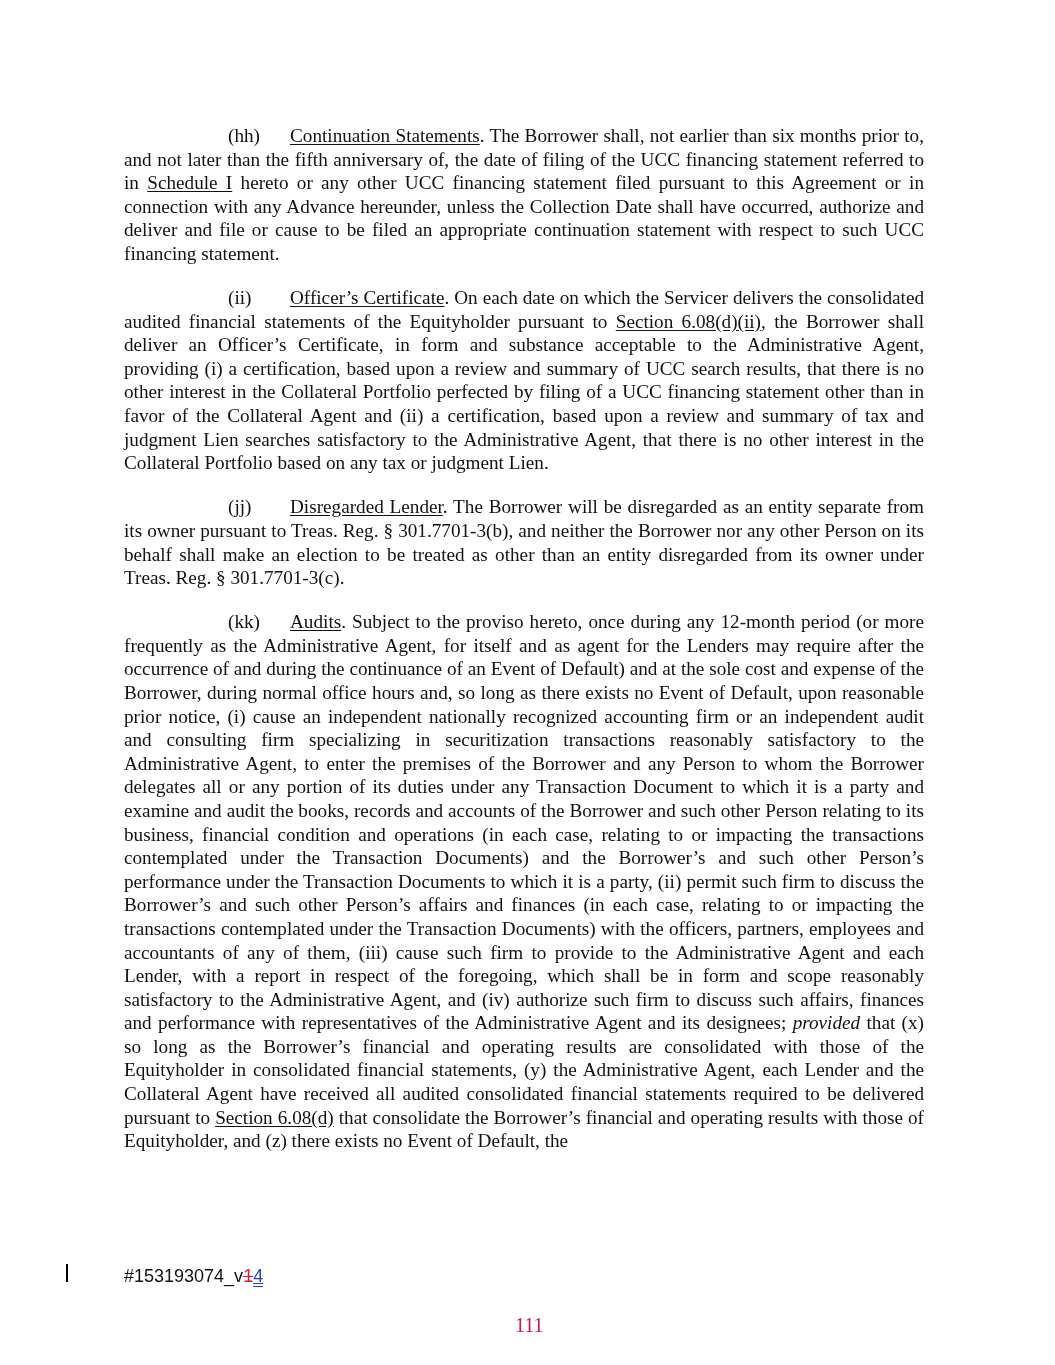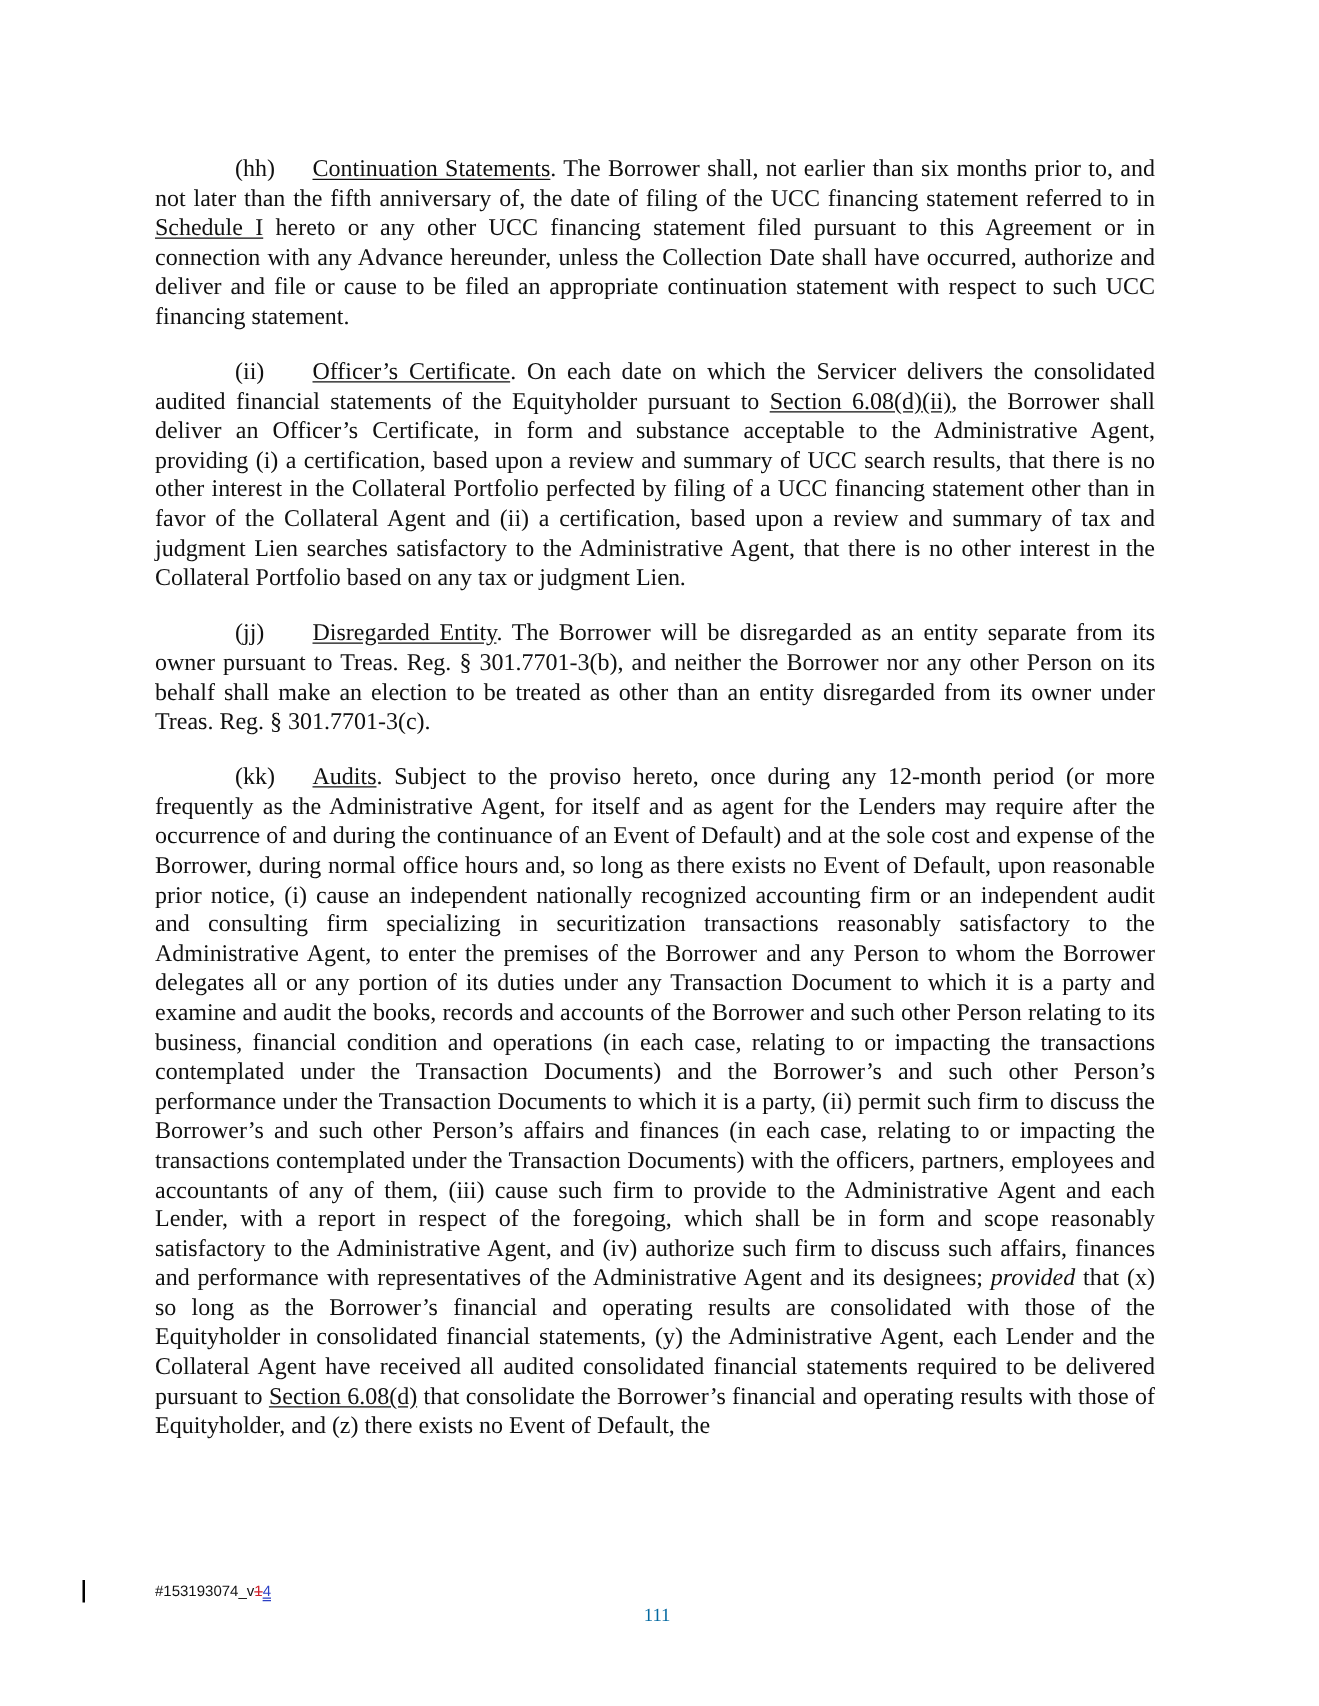--- a/index.html
+++ b/index.html
@@ -10,7 +10,7 @@
       color: #111111;
     }
     .para { text-align: justify; margin: 0 0 20.5px 0; }
-    .num { display: inline-block; margin-left: 64px; width: 62px; }
+    .num { display: inline-block; margin-left: 104px; width: 62px; }
     u { text-underline-offset: 2px; }
     i { }
     .footer-bar { position: absolute; left: 66px; top: 1264px; width: 2px; height: 18px; background: #000; }

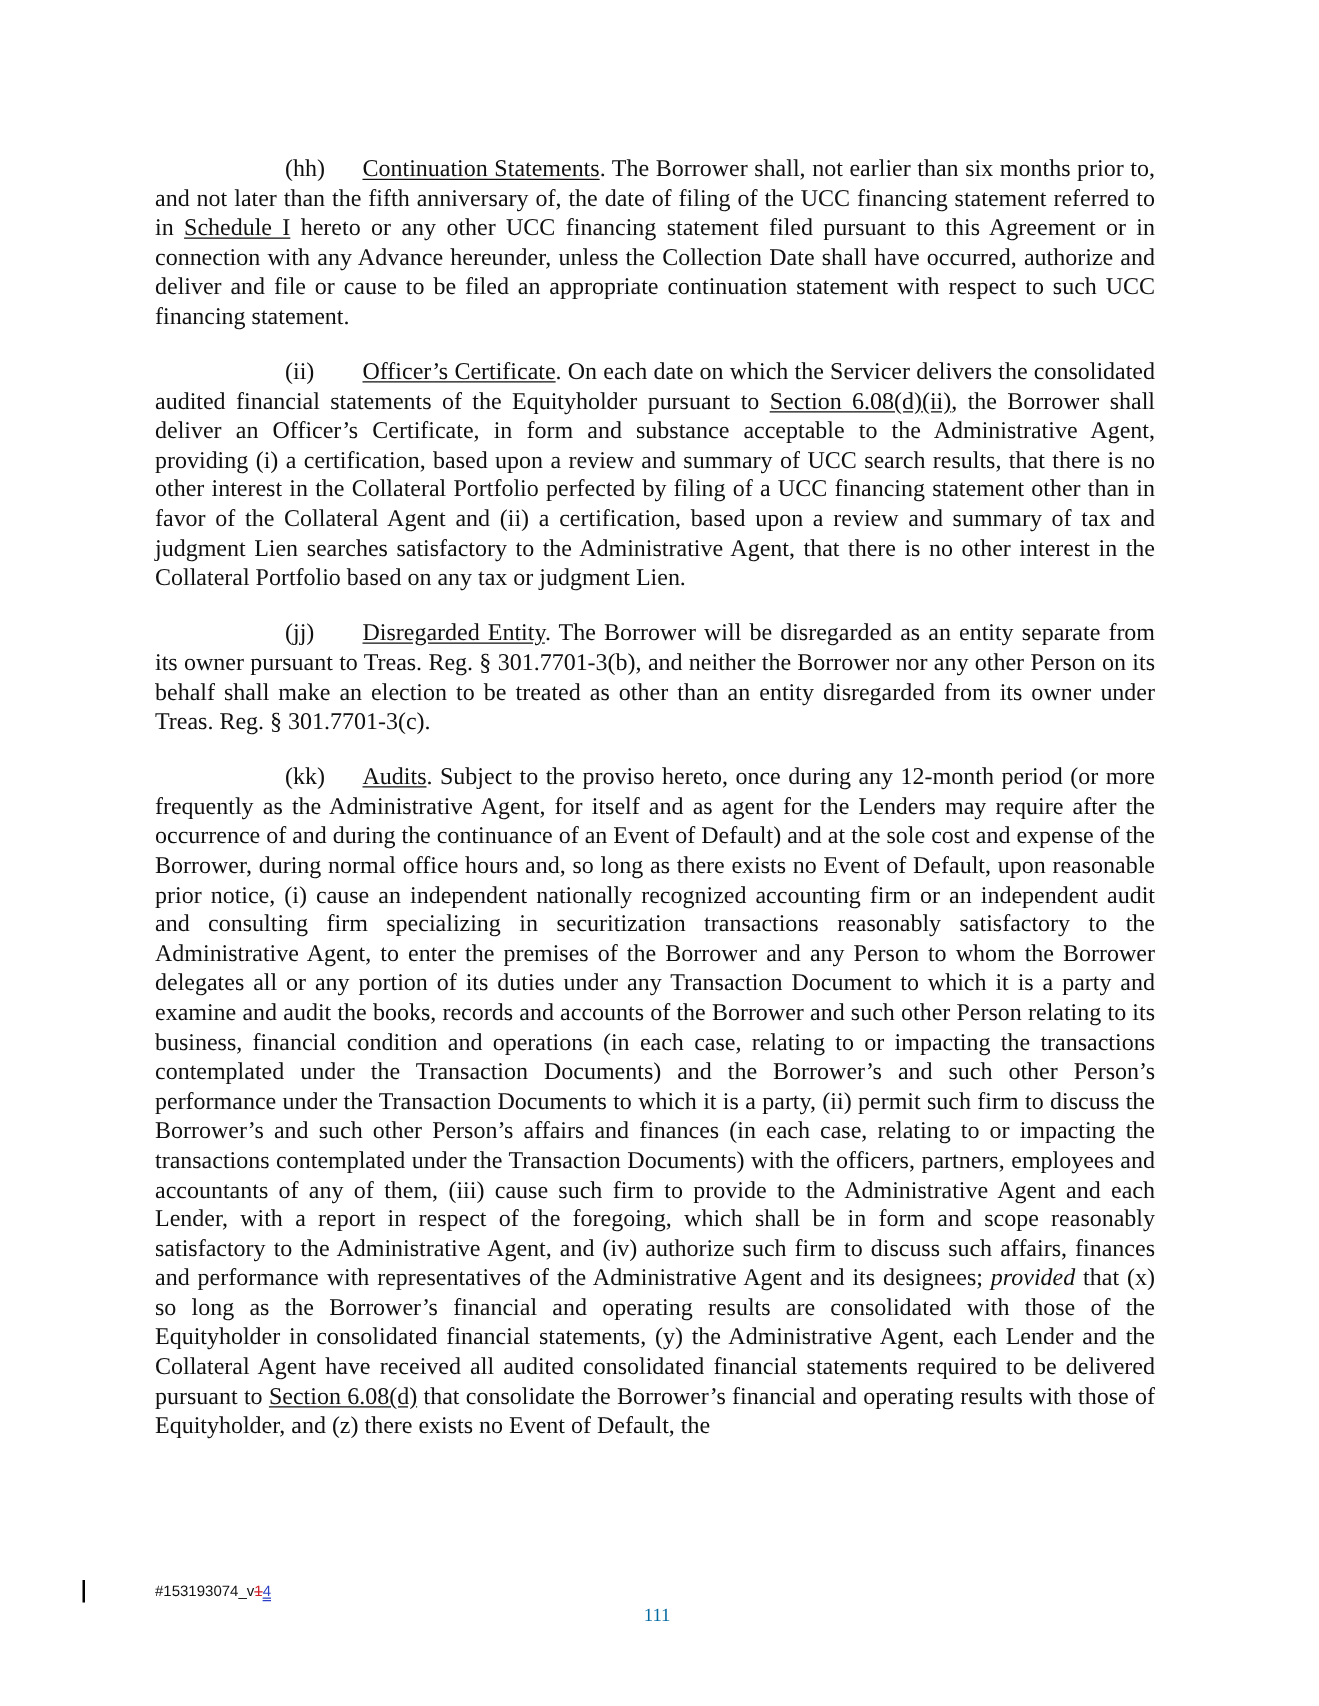--- a/index.html
+++ b/index.html
@@ -27,7 +27,7 @@
 
   <p class="para"><span class="num">(ii)</span><u>Officer’s Certificate</u><span>.  On each date on which the Servicer delivers the consolidated audited financial statements of the Equityholder pursuant to </span><u>Section 6.08(d)(ii)</u><span>, the Borrower shall deliver an Officer’s Certificate, in form and substance acceptable to the Administrative Agent, providing (i) a certification, based upon a review and summary of UCC search results, that there is no other interest in the Collateral Portfolio perfected by filing of a UCC financing statement other than in favor of the Collateral Agent and (ii) a certification, based upon a review and summary of tax and judgment Lien searches satisfactory to the Administrative Agent, that there is no other interest in the Collateral Portfolio based on any tax or judgment Lien.</span></p>
 
-  <p class="para"><span class="num">(jj)</span><u>Disregarded Entity</u><span>.  The Borrower will be disregarded as an entity separate from its owner pursuant to Treas. Reg. § 301.7701-3(b), and neither the Borrower nor any other Person on its behalf shall make an election to be treated as other than an entity disregarded from its owner under Treas. Reg. § 301.7701-3(c).</span></p>
+  <p class="para"><span class="num">(jj)</span><u>Disregarded Lender</u><span>.  The Borrower will be disregarded as an entity separate from its owner pursuant to Treas. Reg. § 301.7701-3(b), and neither the Borrower nor any other Person on its behalf shall make an election to be treated as other than an entity disregarded from its owner under Treas. Reg. § 301.7701-3(c).</span></p>
 
   <p class="para"><span class="num">(kk)</span><u>Audits</u><span>.  Subject to the proviso hereto, once during any 12-month period (or more frequently as the Administrative Agent, for itself and as agent for the Lenders may require after the occurrence of and during the continuance of an Event of Default) and at the sole cost and expense of the Borrower, during normal office hours and, so long as there exists no Event of Default, upon reasonable prior notice, (i) cause an independent nationally recognized accounting firm or an independent audit and consulting firm specializing in securitization transactions reasonably satisfactory to the Administrative Agent, to enter the premises of the Borrower and any Person to whom the Borrower delegates all or any portion of its duties under any Transaction Document to which it is a party and examine and audit the books, records and accounts of the Borrower and such other Person relating to its business, financial condition and operations (in each case, relating to or impacting the transactions contemplated under the Transaction Documents) and the Borrower’s and such other Person’s performance under the Transaction Documents to which it is a party, (ii) permit such firm to discuss the Borrower’s and such other Person’s affairs and finances (in each case, relating to or impacting the transactions contemplated under the Transaction Documents) with the officers, partners, employees and accountants of any of them, (iii) cause such firm to provide to the Administrative Agent and each Lender, with a report in respect of the foregoing, which shall be in form and scope reasonably satisfactory to the Administrative Agent, and (iv) authorize such firm to discuss such affairs, finances and performance with representatives of the Administrative Agent and its designees; </span><i>provided</i><span> that (x) so long as the Borrower’s financial and operating results are consolidated with those of the Equityholder in consolidated financial statements, (y) the Administrative Agent, each Lender and the Collateral Agent have received all audited consolidated financial statements required to be delivered pursuant to </span><u>Section 6.08(d)</u><span> that consolidate the Borrower’s financial and operating results with those of Equityholder, and (z) there exists no Event of Default, the</span></p>
 </div>

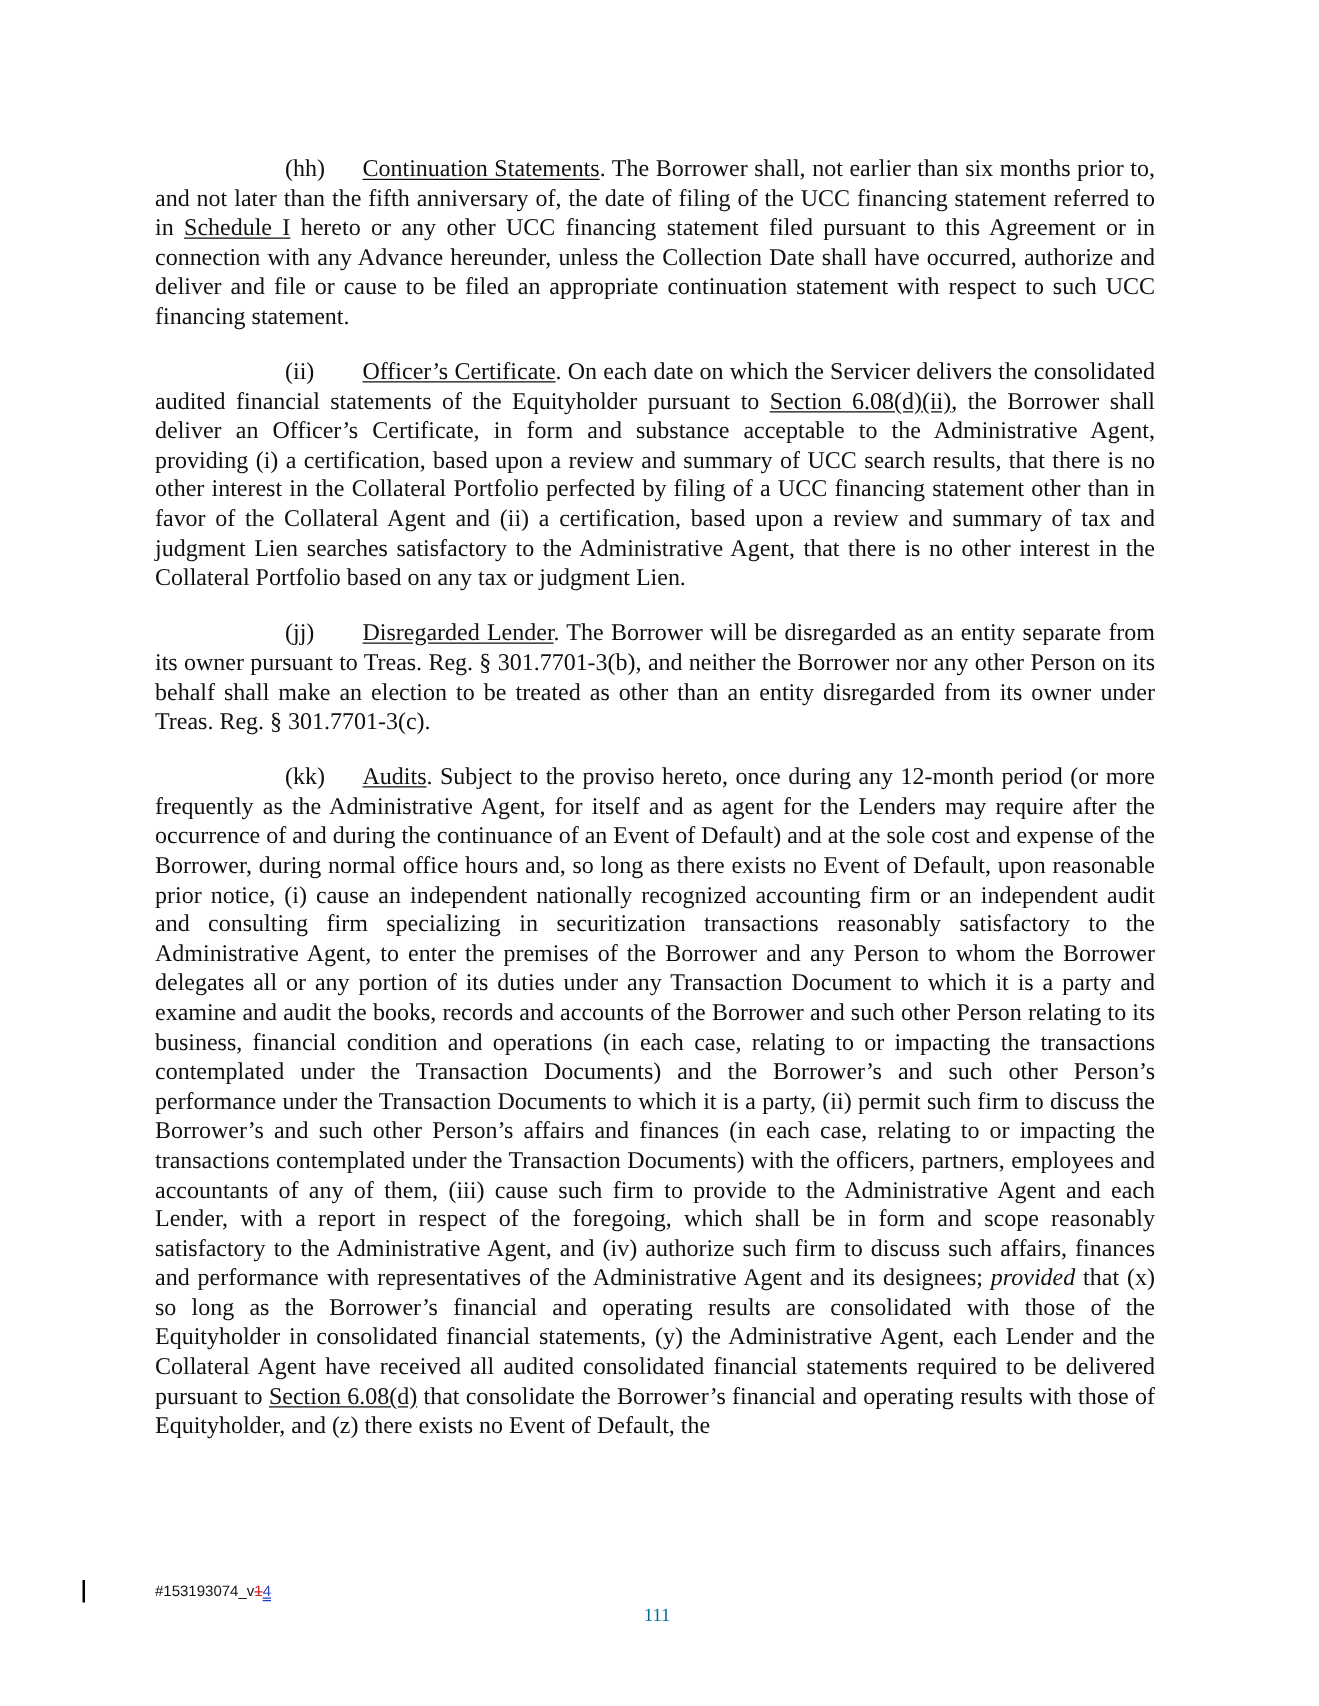--- a/index.html
+++ b/index.html
@@ -14,7 +14,7 @@
     u { text-underline-offset: 2px; }
     i { }
     .footer-bar { position: absolute; left: 66px; top: 1264px; width: 2px; height: 18px; background: #000; }
-    .footer-id { position: absolute; left: 124px; top: 1266px; font-family: "Liberation Sans", sans-serif; font-size: 12px; color: #111; }
+    .footer-id { position: absolute; left: 124px; top: 1266px; font-family: "Liberation Sans", sans-serif; font-size: 18px; color: #111; }
     .del { color: #d0202a; text-decoration: line-through; }
     .ins { color: #2a3fc4; text-decoration: underline double; }
     .page-num { position: absolute; left: 515px; top: 1285px; font-family: "Liberation Serif", serif; font-size: 15px; color: #0369a1; }

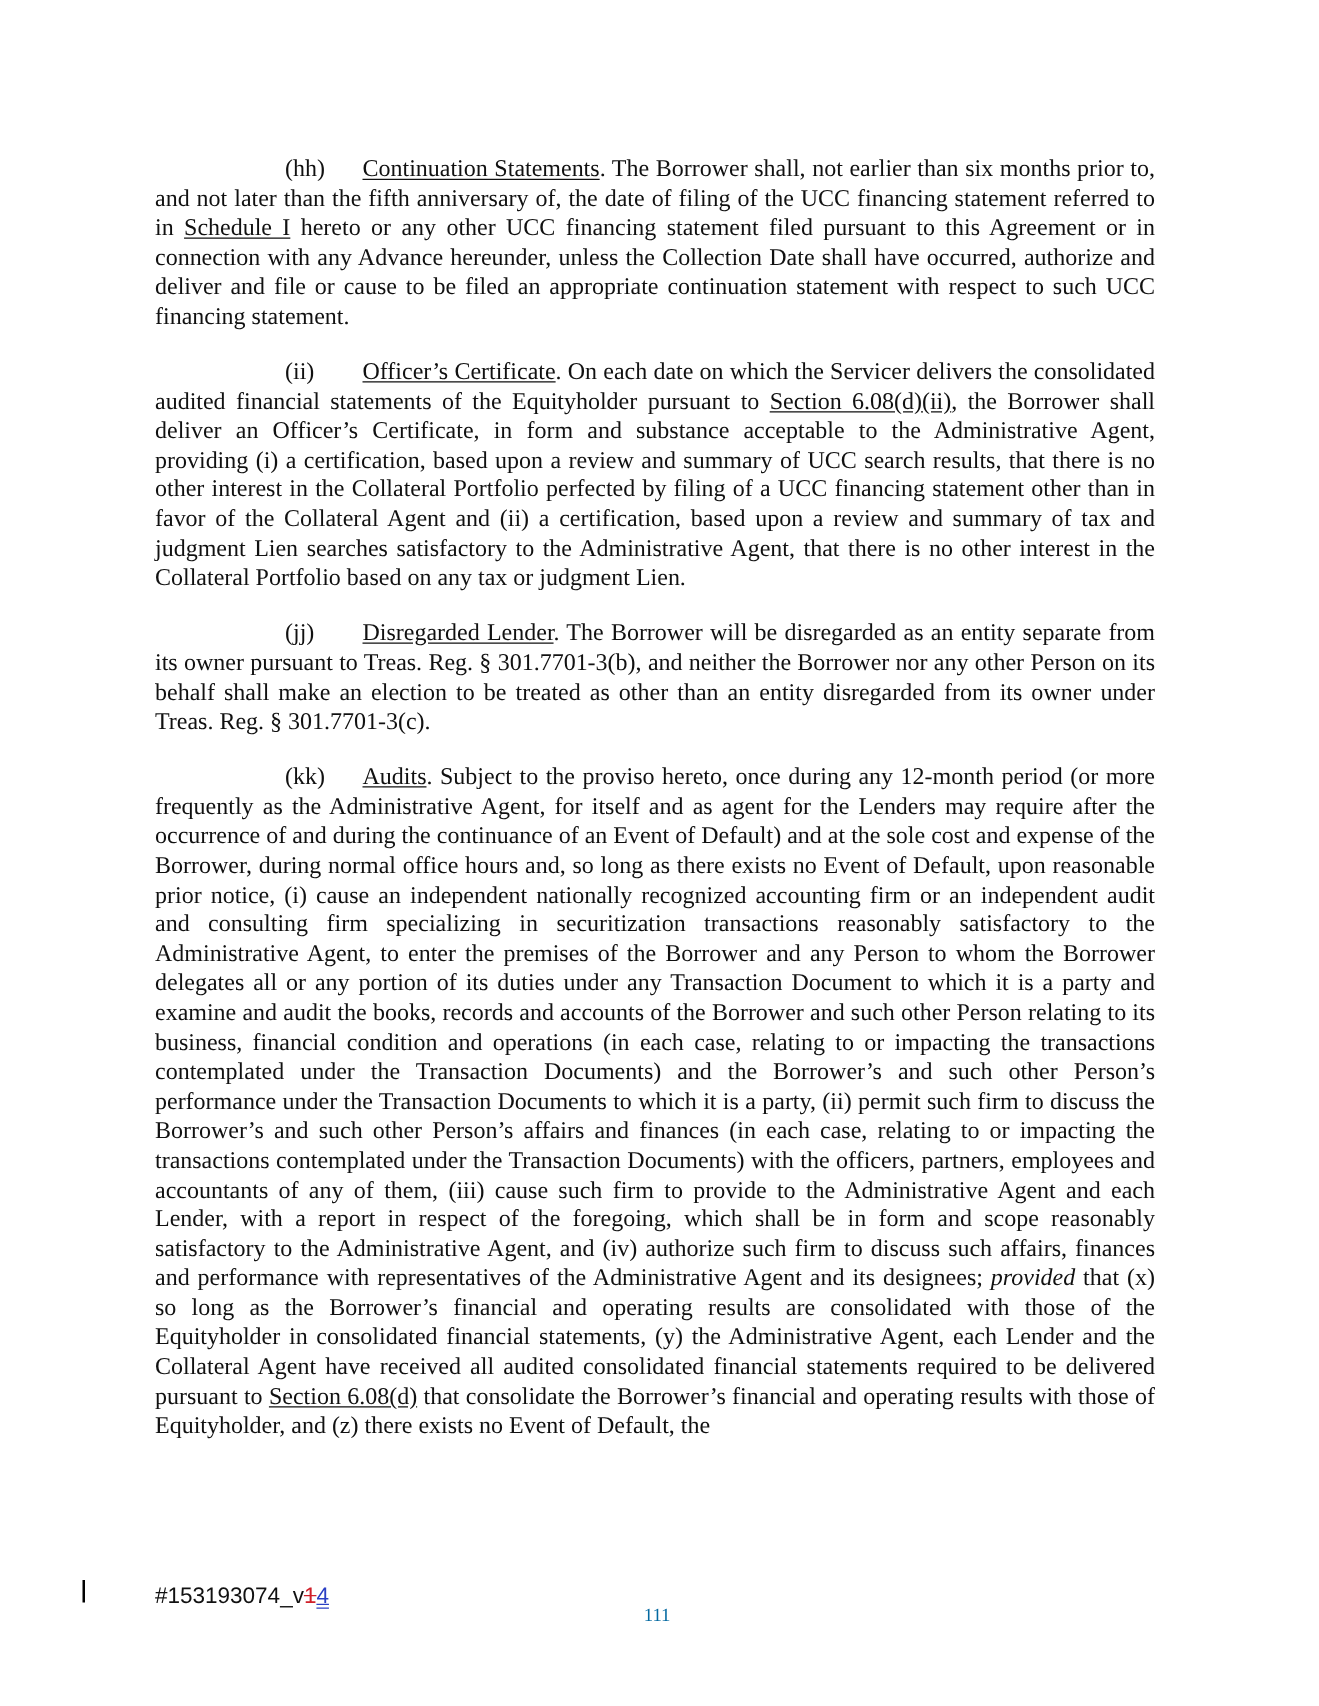--- a/index.html
+++ b/index.html
@@ -17,7 +17,7 @@
     .footer-id { position: absolute; left: 124px; top: 1266px; font-family: "Liberation Sans", sans-serif; font-size: 18px; color: #111; }
     .del { color: #d0202a; text-decoration: line-through; }
     .ins { color: #2a3fc4; text-decoration: underline double; }
-    .page-num { position: absolute; left: 515px; top: 1285px; font-family: "Liberation Serif", serif; font-size: 15px; color: #0369a1; }
+    .page-num { position: absolute; left: 515px; top: 1314px; font-family: "Liberation Serif", serif; font-size: 20px; color: #be185d; }
   </style>
 </head>
 <body>

